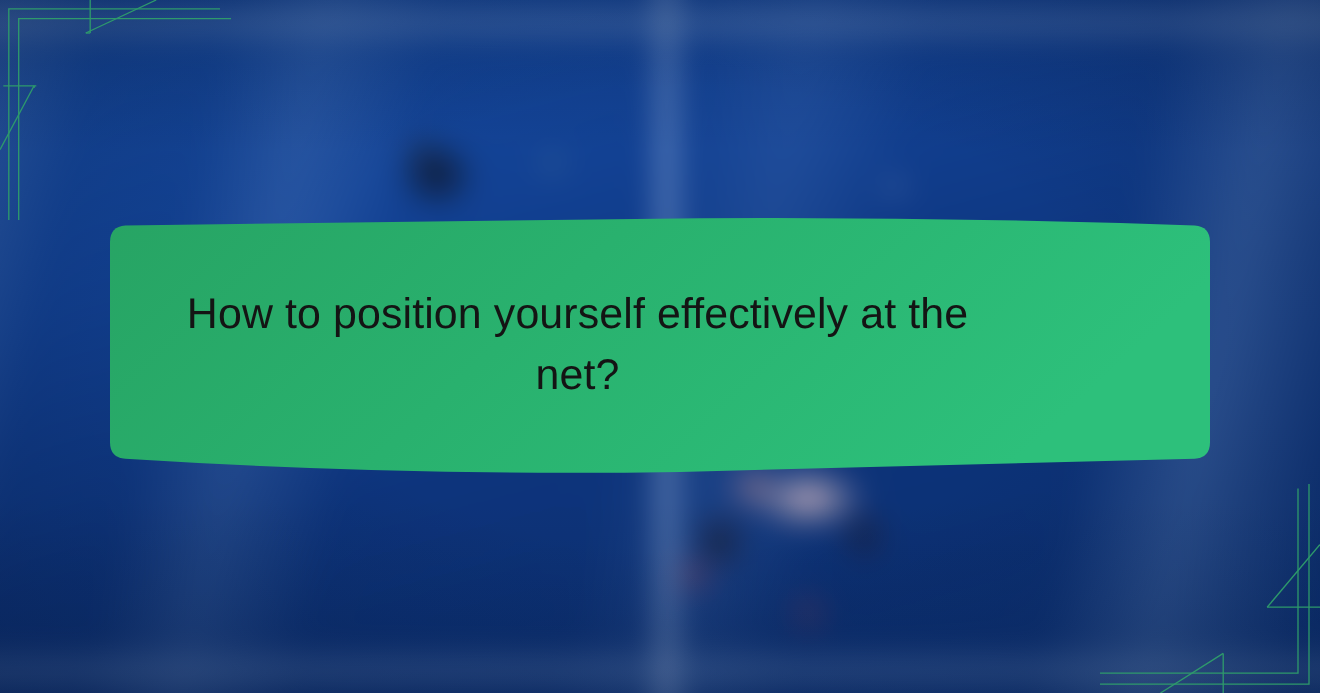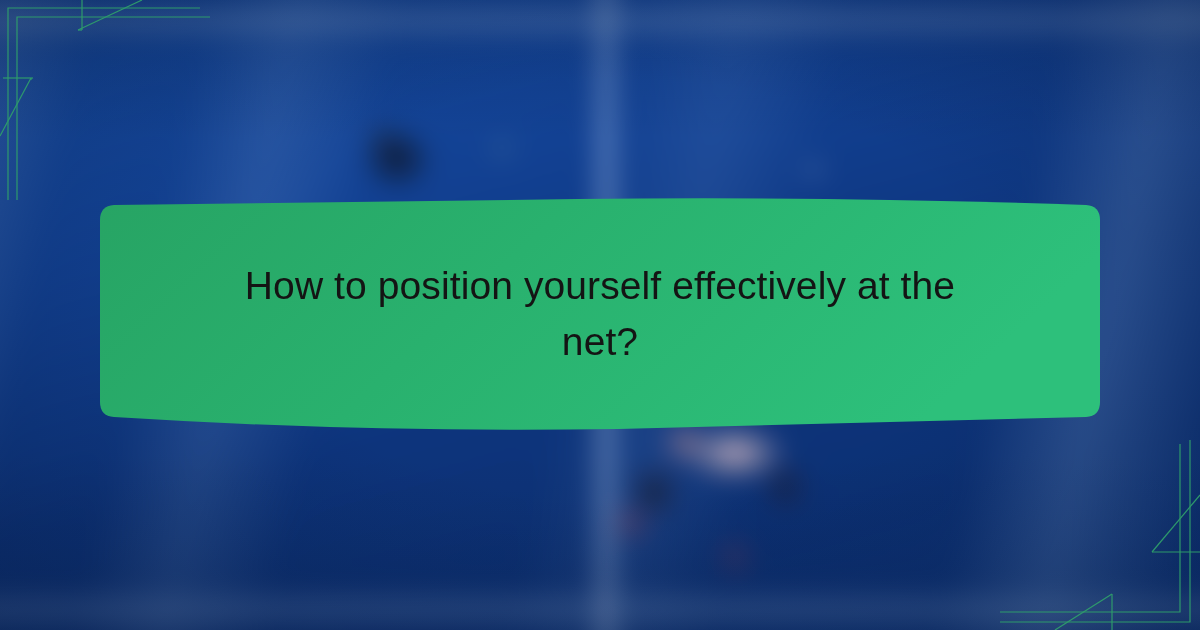--- a/index.html
+++ b/index.html
@@ -88,7 +88,6 @@
     width:1004px; height:248px;
     display:flex;
     align-items:center;
-    justify-content:center;
     padding:0 62px;
   }
   .banner-text h1 {

